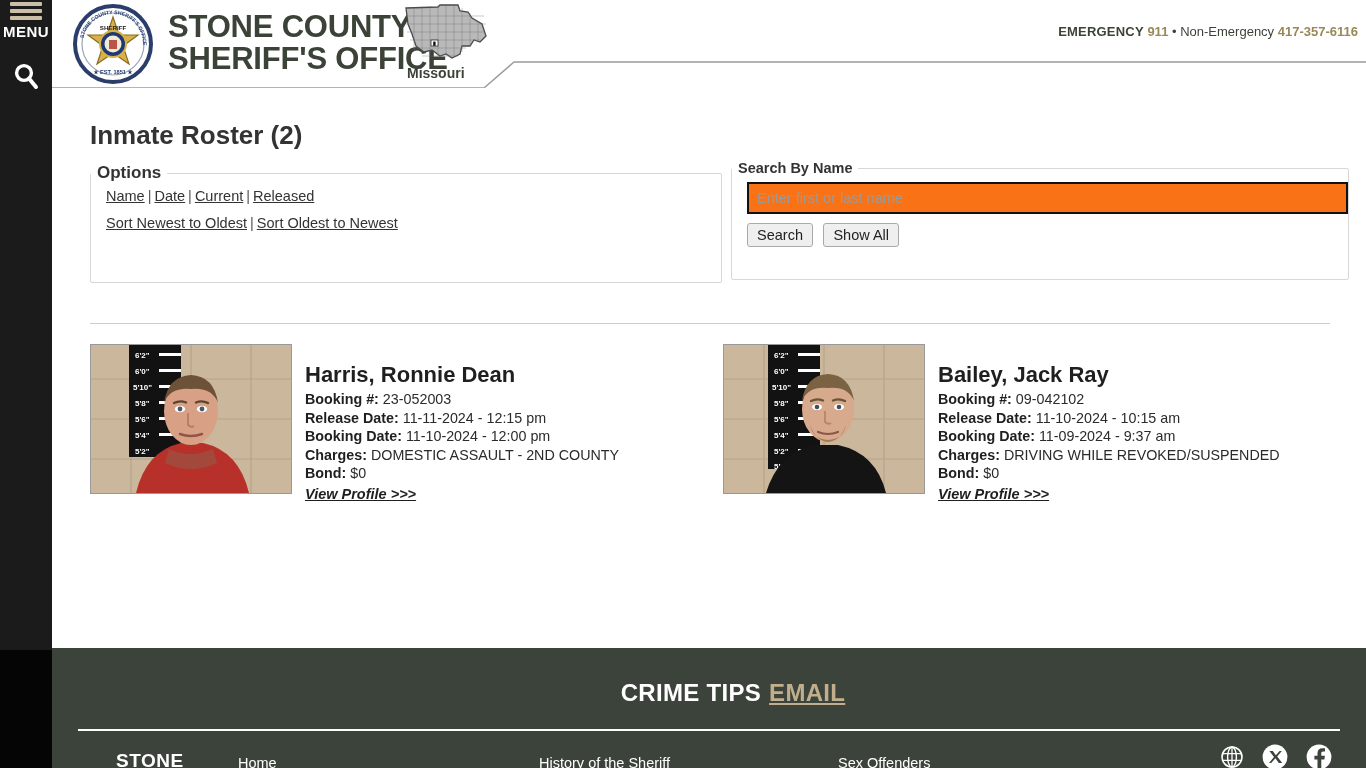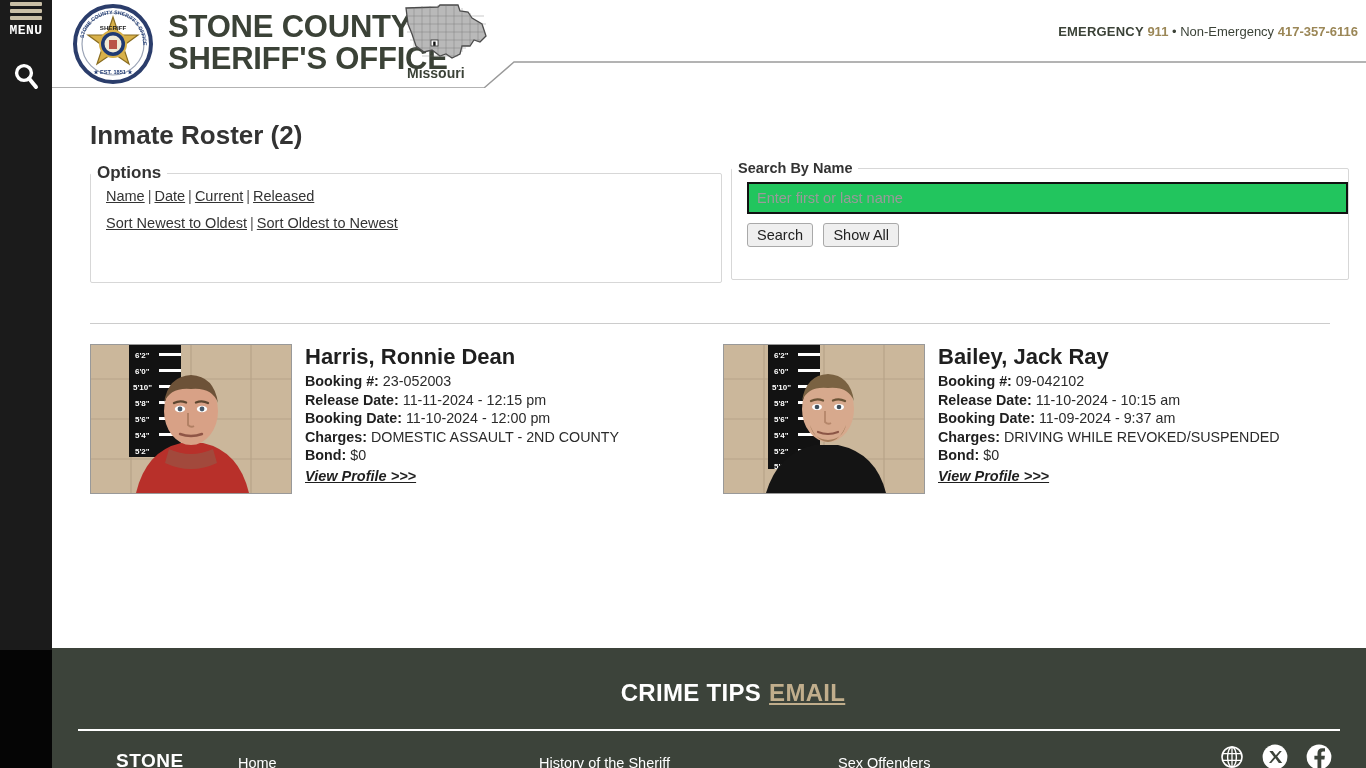--- a/index.html
+++ b/index.html
@@ -31,9 +31,9 @@
     margin: 0 auto 3px auto; border-radius: 1px;
   }
   #menu-label {
-    color: #ffffff; font-size: 13px; font-weight: bold;
+    color: #ffffff; font-size: 15px; font-weight: bold;
     letter-spacing: 0.4px; margin-top: 3px;
-    font-family: Liberation Mono, monospace;
+    font-family: Liberation Sans, sans-serif;
   }
   #search-btn {
     position: absolute; left: 0; top: 62px; width: 52px;

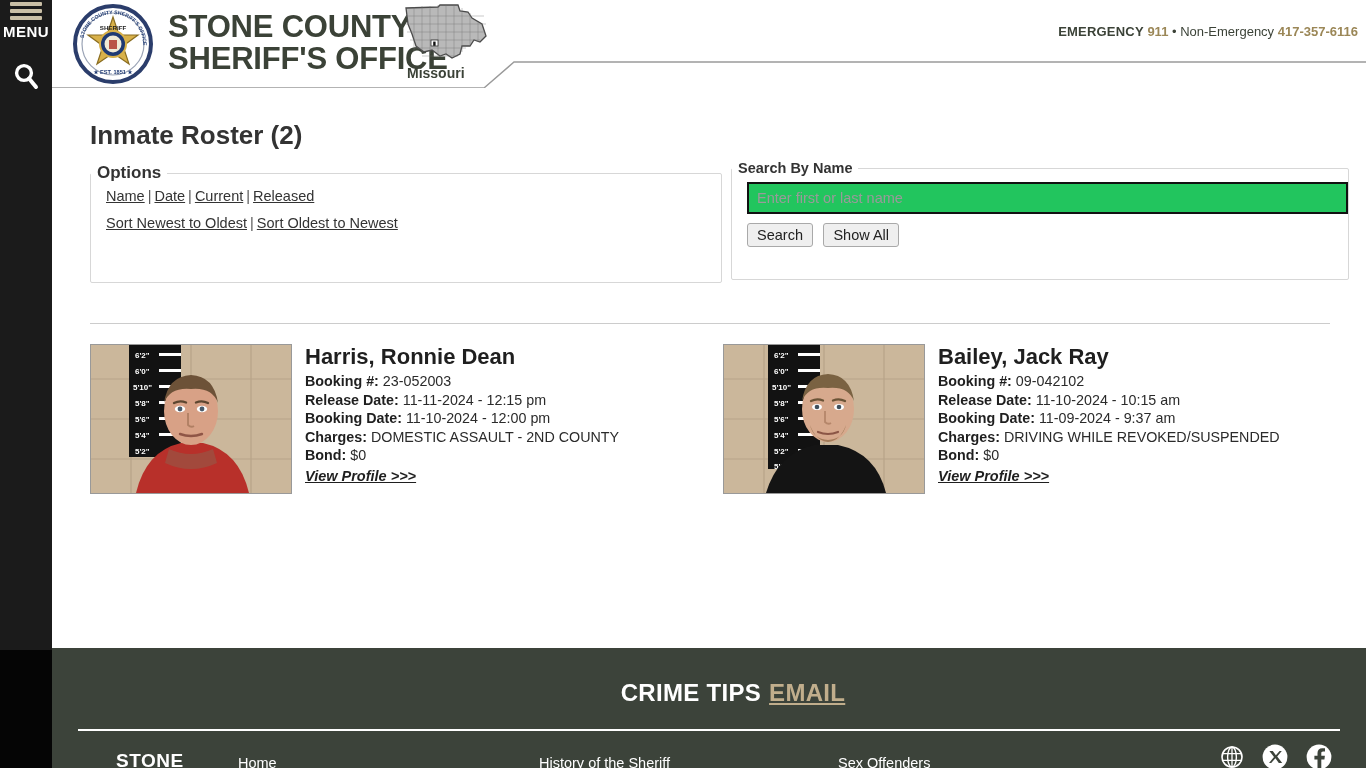--- a/index.html
+++ b/index.html
@@ -130,7 +130,7 @@
     padding: 0 8px;
     color: #333;
     font-family: "Liberation Sans", sans-serif;
-    background: #22c55e;
+    background: #f97316;
   }
   #search-input::placeholder { color: #9a9a9a; }
   .btn-row { margin: 9px 0 0 15px; }

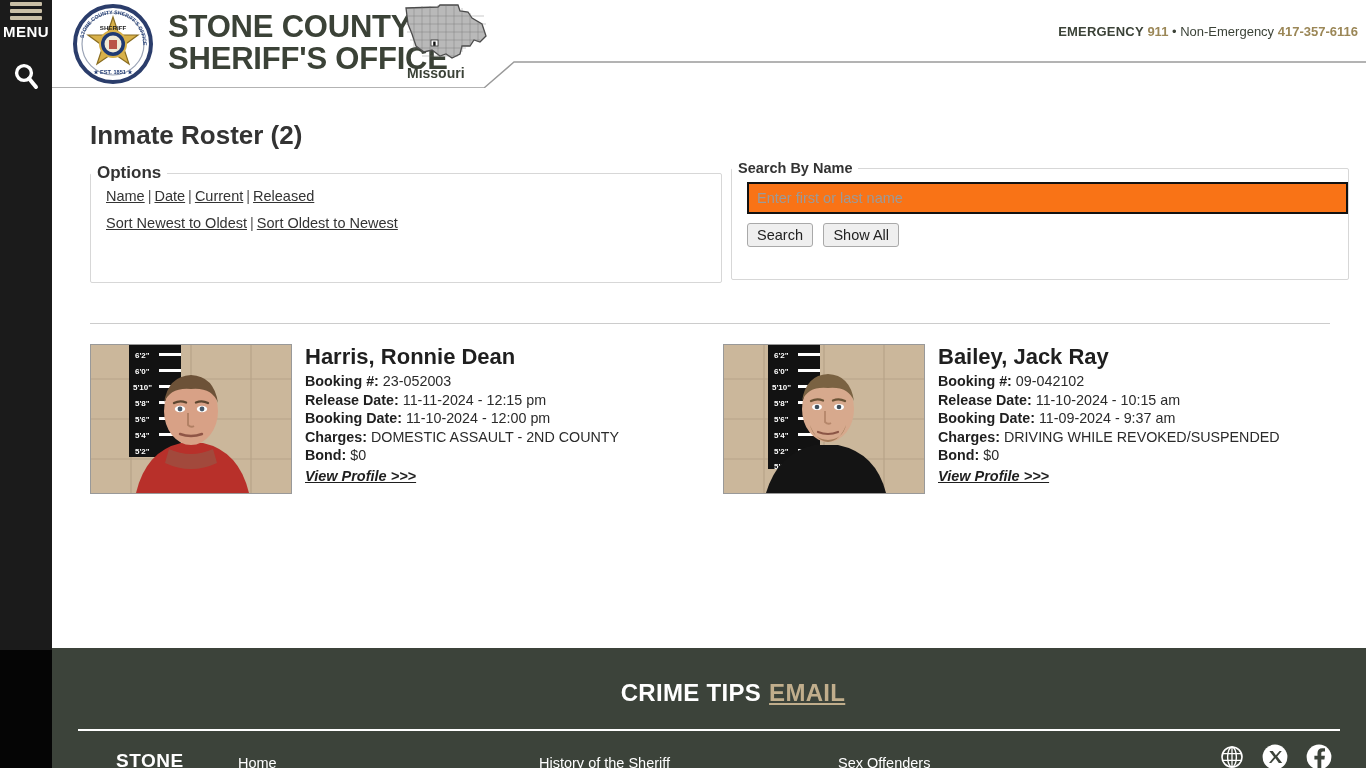--- a/index.html
+++ b/index.html
@@ -165,7 +165,7 @@
   }
   .mug svg { display: block; }
 
-  .info { position: absolute; left: 215px; top: 0; width: 400px; }
+  .info { position: absolute; left: 215px; top: 18px; width: 400px; }
   .inm-name {
     font-size: 22px; font-weight: bold; color: #1f1f1f;
     line-height: 26px; margin-bottom: 2px;

